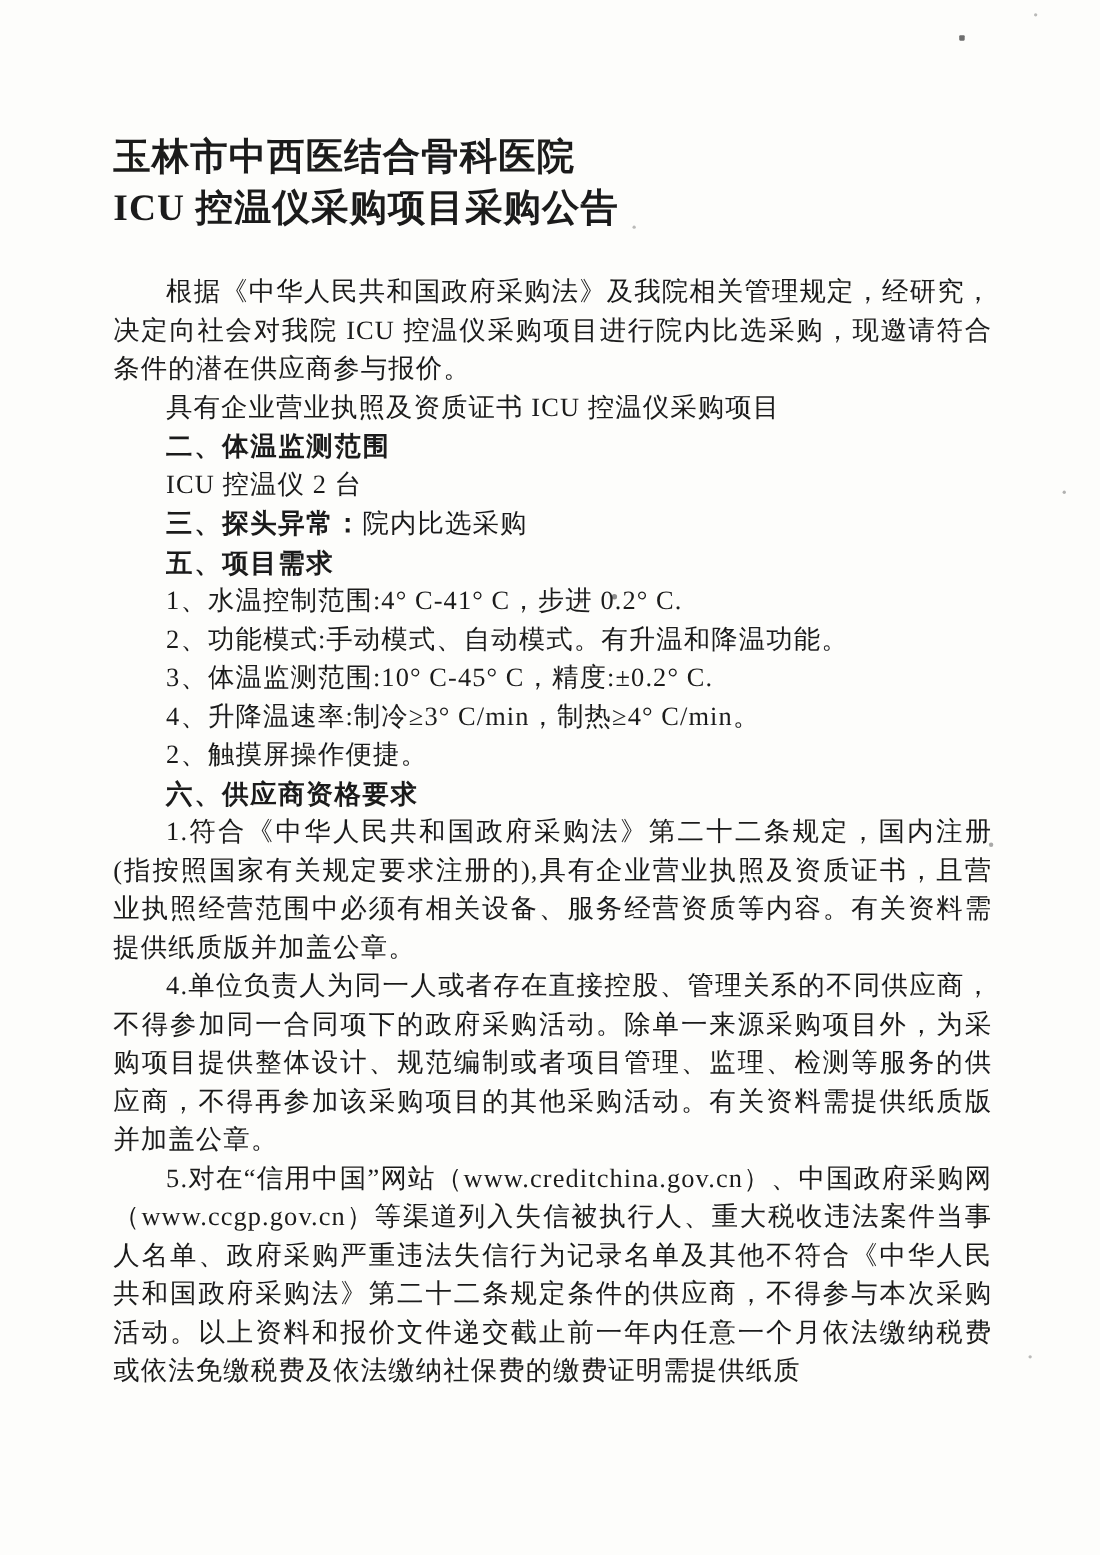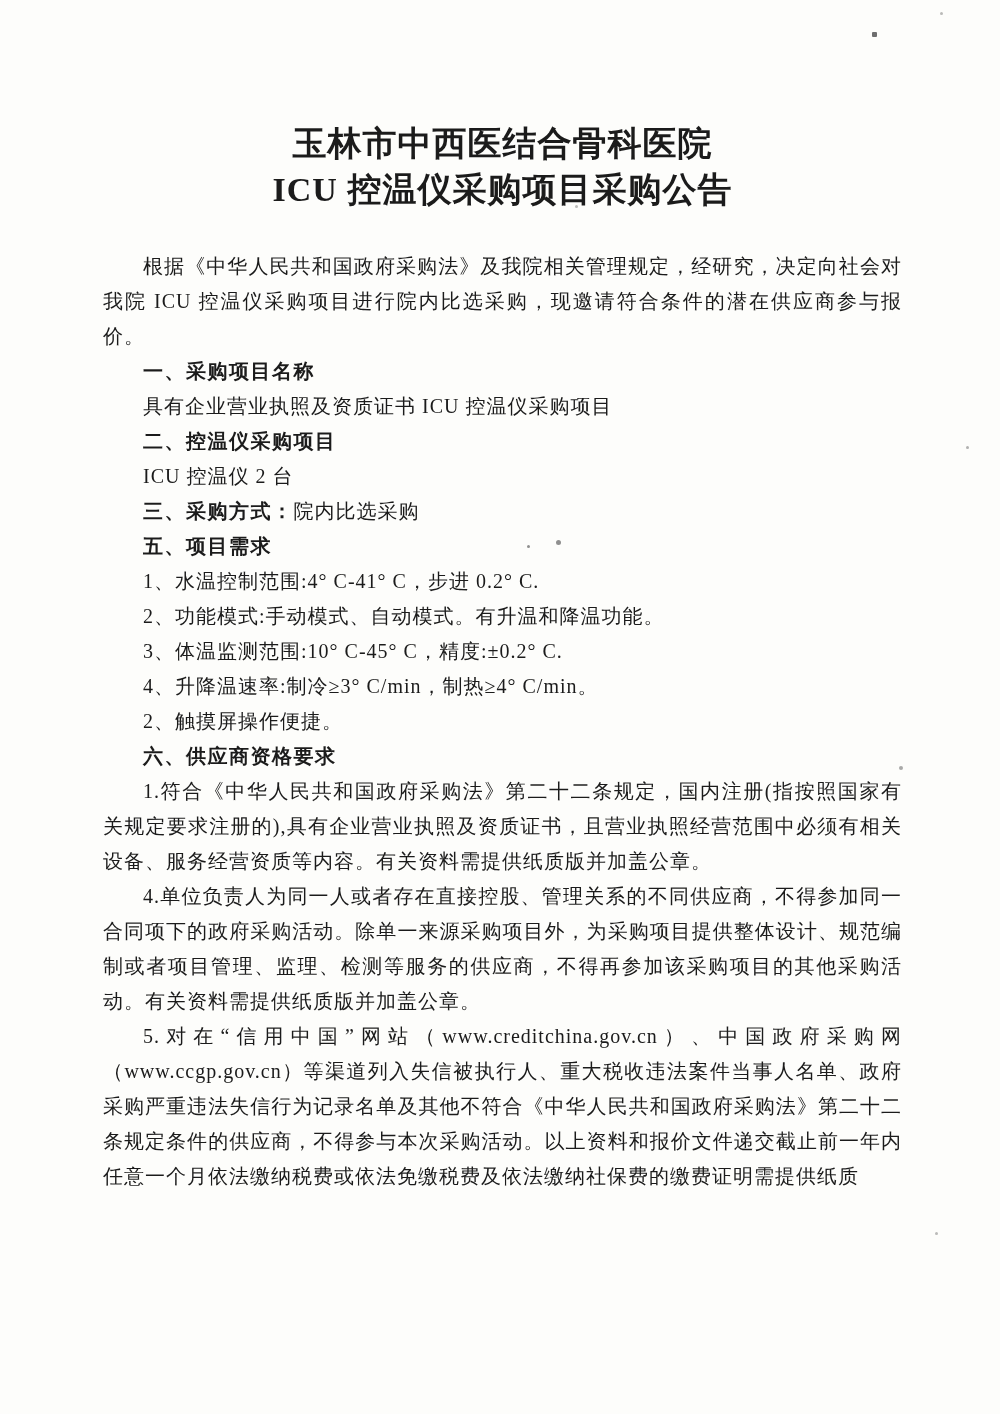--- a/index.html
+++ b/index.html
@@ -24,7 +24,7 @@
   }
 
   .doc-title {
-    text-align: center;
+    text-align: left;
     font-weight: bold;
     font-size: 34px;
     line-height: 46px;

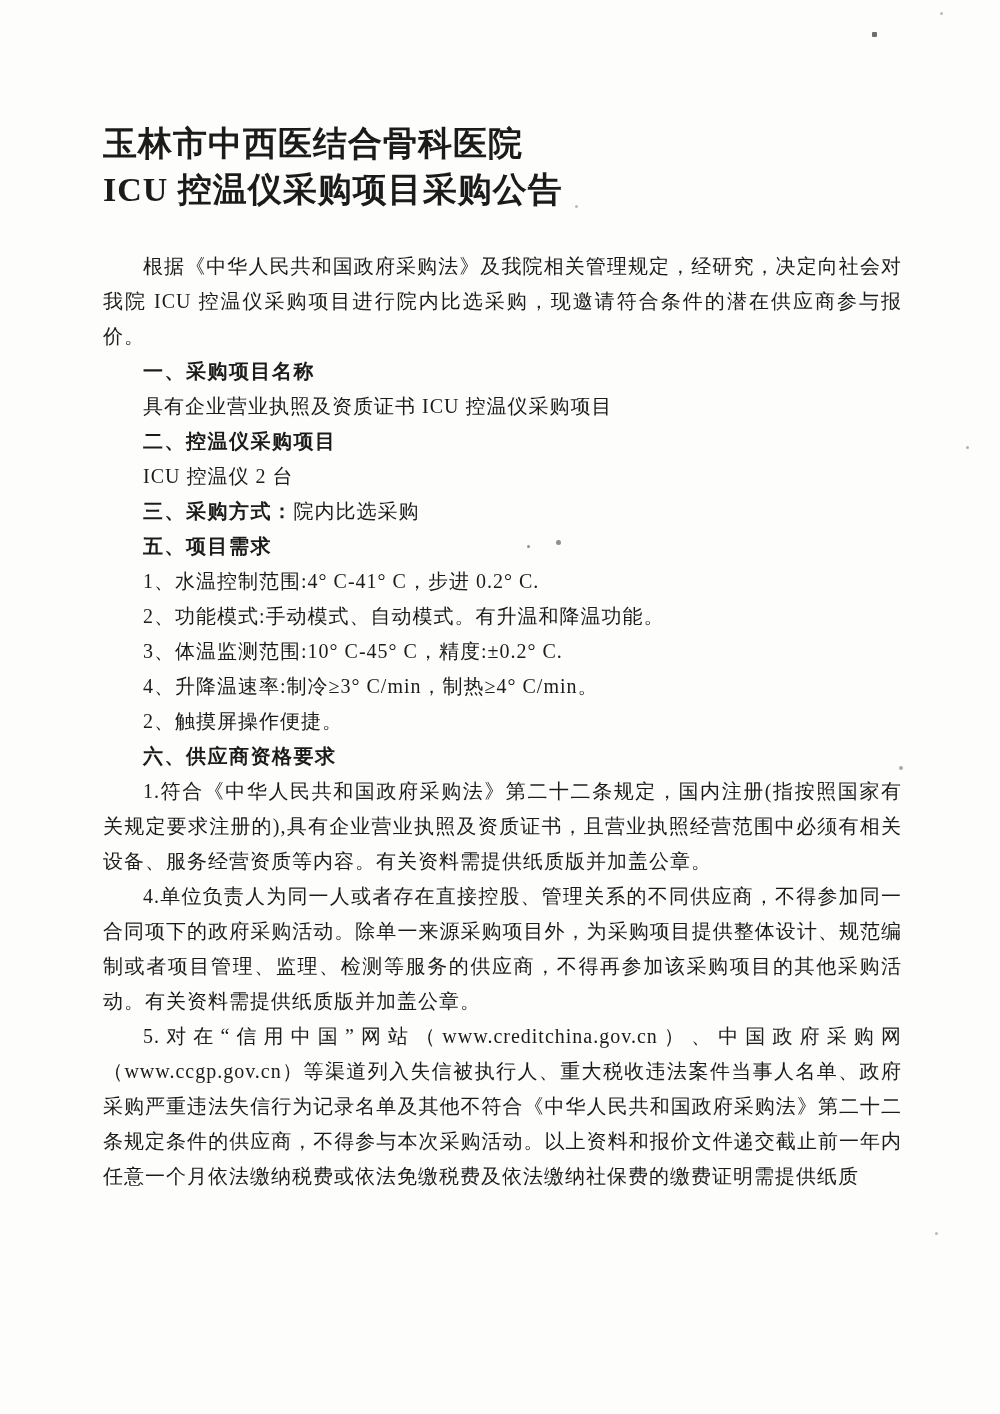--- a/index.html
+++ b/index.html
@@ -35,7 +35,7 @@
 
   .body-text p {
     margin: 0;
-    font-size: 20px;
+    font-size: 24px;
     line-height: 35px;
     letter-spacing: 1px;
     text-indent: 2em;

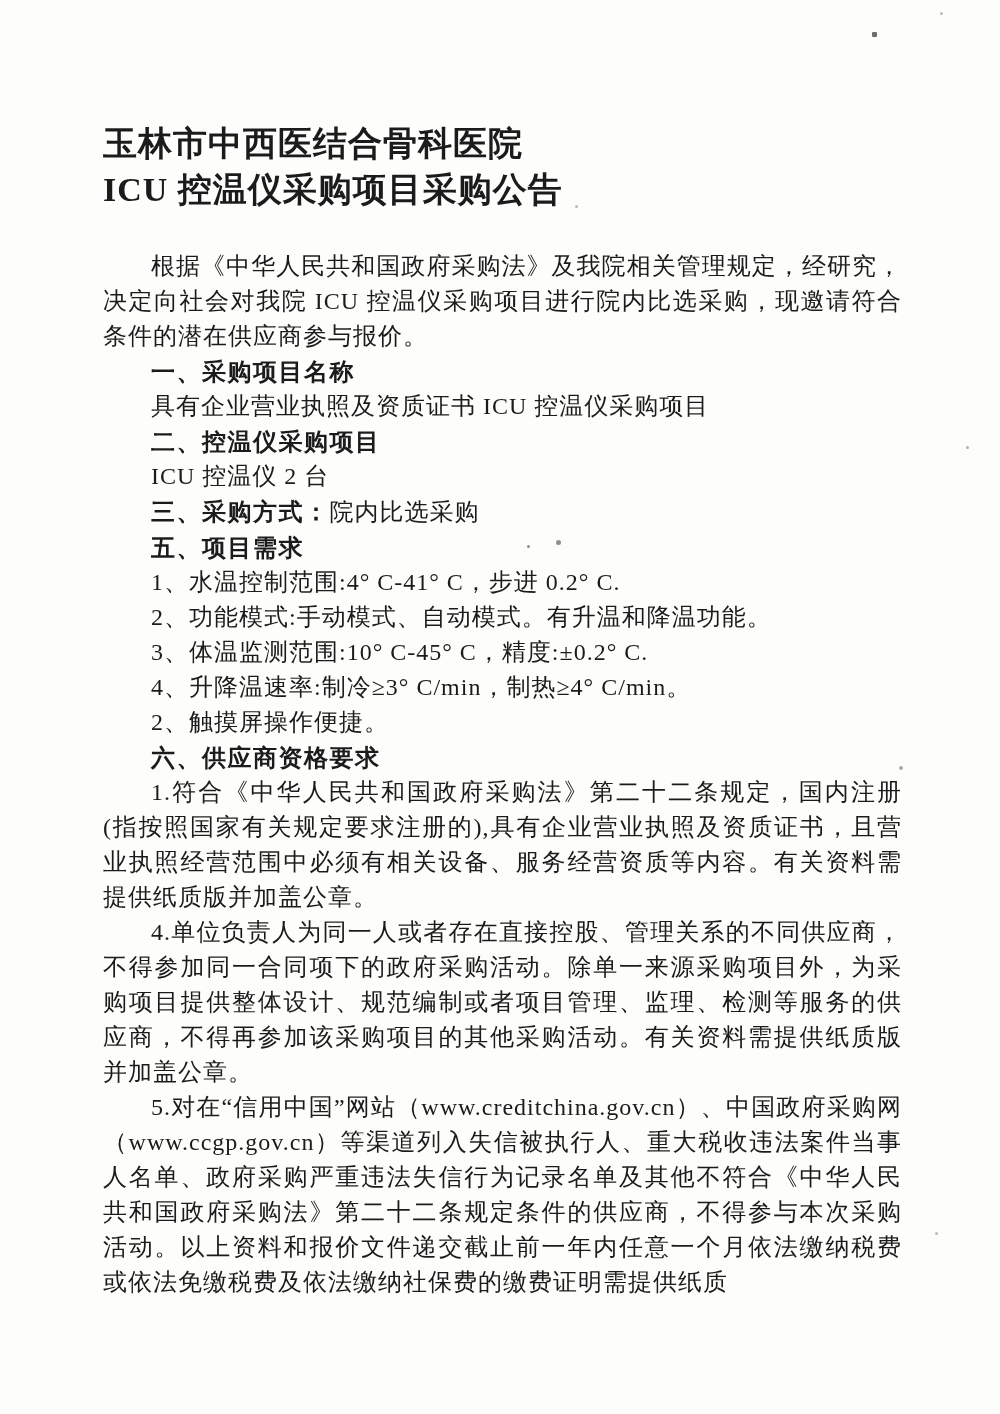--- a/index.html
+++ b/index.html
@@ -89,7 +89,6 @@
     </h1>
     <div class="body-text">
         <p class="intro">根据《中华人民共和国政府采购法》及我院相关管理规定，经研究，决定向社会对我院 ICU 控温仪采购项目进行院内比选采购，现邀请符合条件的潜在供应商参与报价。</p>
-        <p class="heading">一、采购项目名称</p>
         <p class="plain">具有企业营业执照及资质证书 ICU 控温仪采购项目</p>
         <p class="heading">二、控温仪采购项目</p>
         <p class="plain">ICU 控温仪 2 台</p>

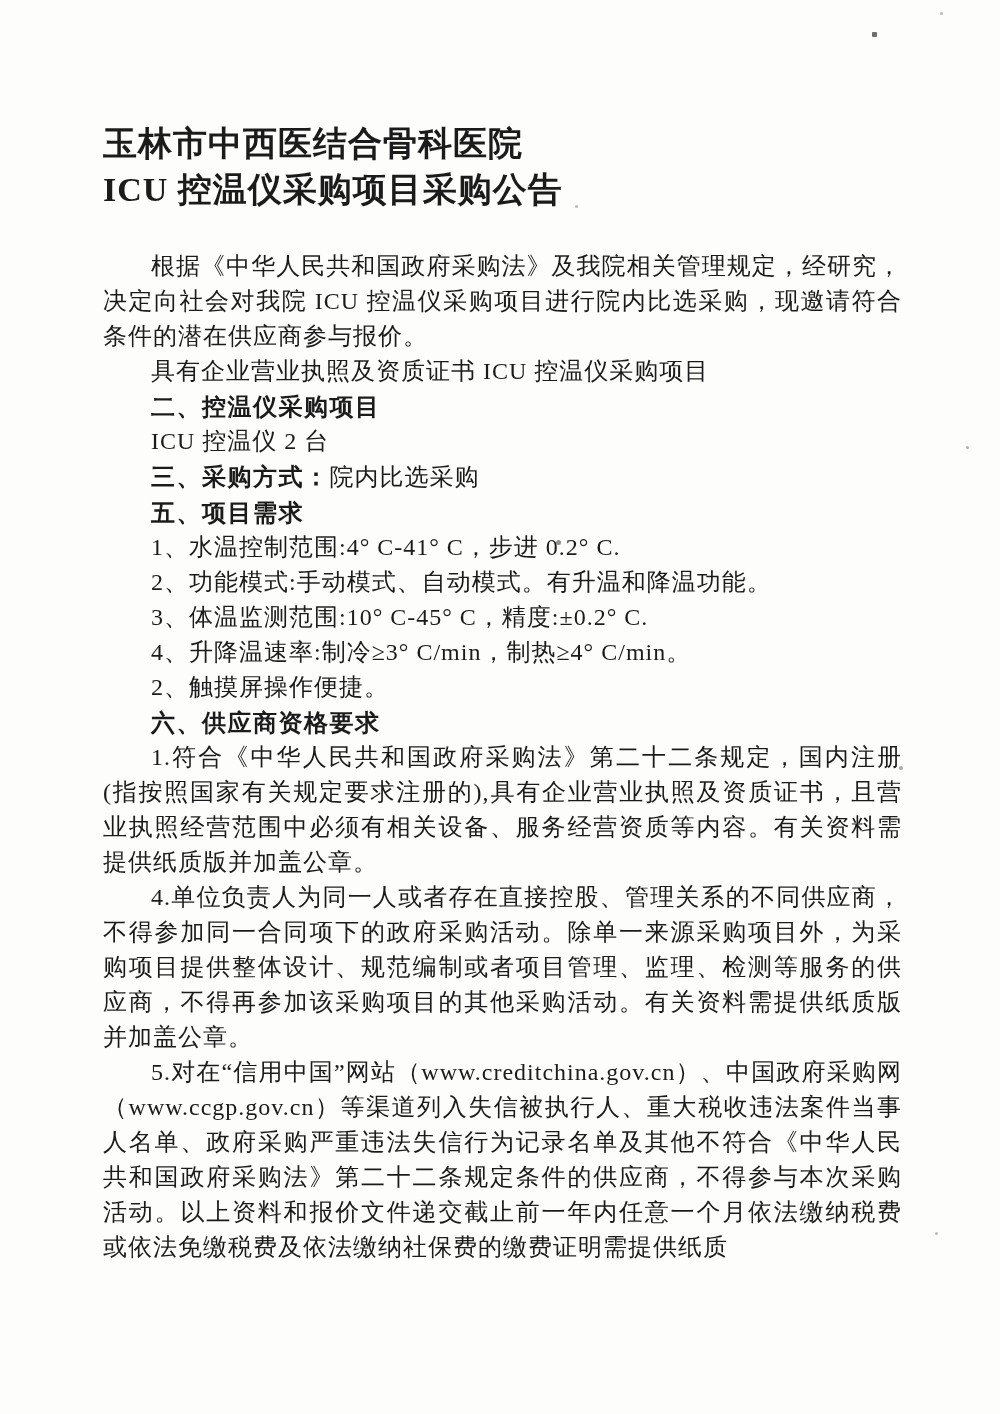--- a/index.html
+++ b/index.html
@@ -90,7 +90,7 @@
     <div class="body-text">
         <p class="intro">根据《中华人民共和国政府采购法》及我院相关管理规定，经研究，决定向社会对我院 ICU 控温仪采购项目进行院内比选采购，现邀请符合条件的潜在供应商参与报价。</p>
         <p class="plain">具有企业营业执照及资质证书 ICU 控温仪采购项目</p>
-        <p class="heading">二、控温仪采购项目</p>
+        <p class="heading">二、体温监测范围</p>
         <p class="plain">ICU 控温仪 2 台</p>
         <p class="labeled"><b class="label">三、采购方式：</b>院内比选采购</p>
         <p class="heading">五、项目需求</p>

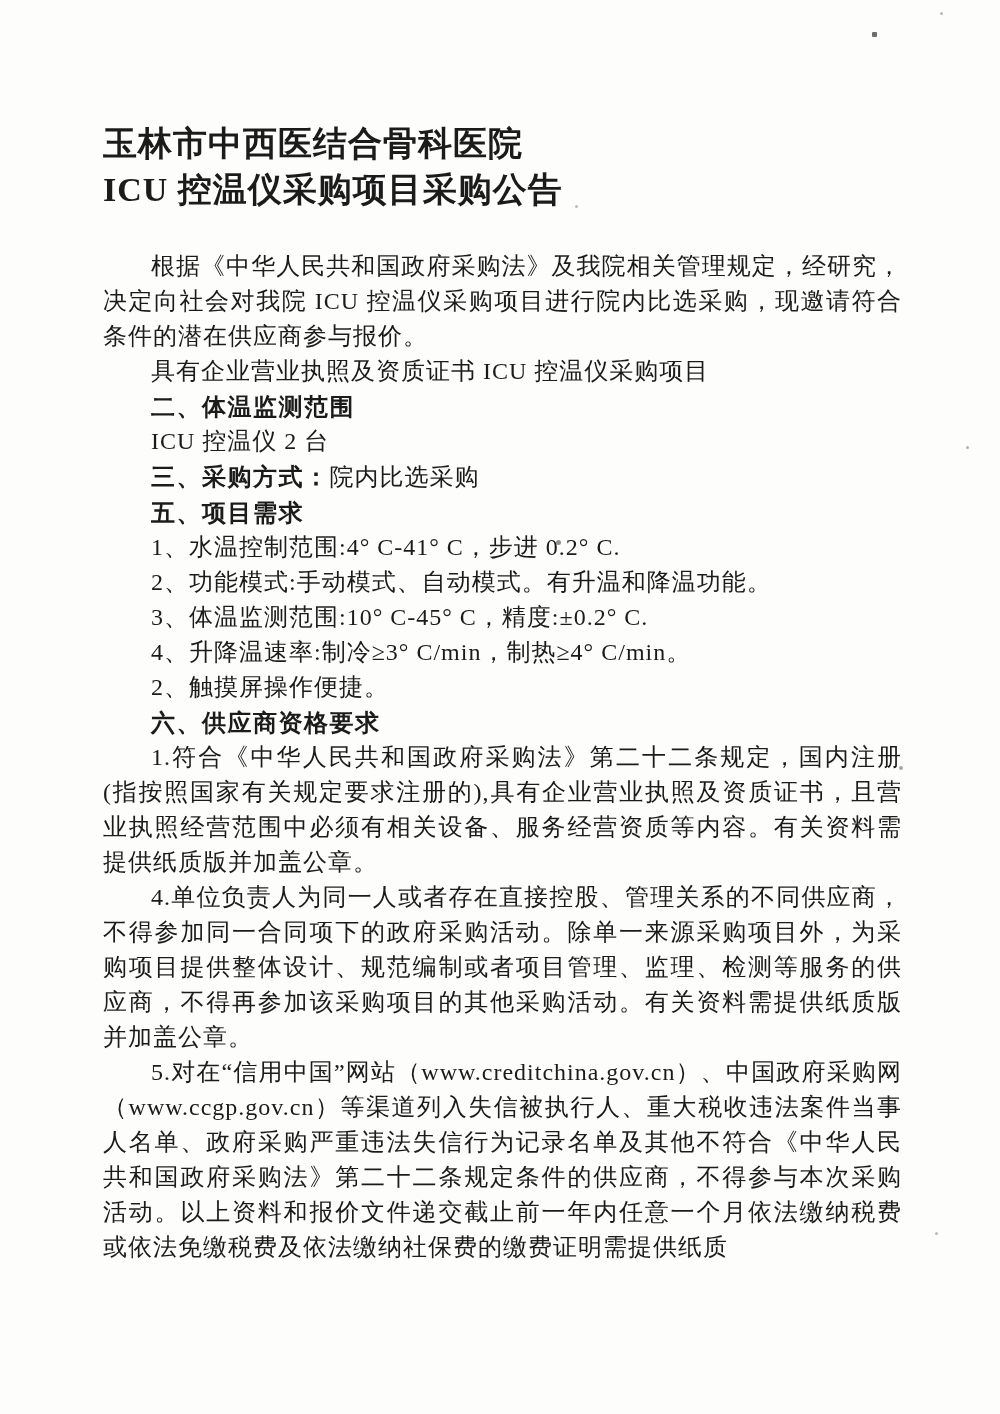--- a/index.html
+++ b/index.html
@@ -92,7 +92,7 @@
         <p class="plain">具有企业营业执照及资质证书 ICU 控温仪采购项目</p>
         <p class="heading">二、体温监测范围</p>
         <p class="plain">ICU 控温仪 2 台</p>
-        <p class="labeled"><b class="label">三、采购方式：</b>院内比选采购</p>
+        <p class="labeled"><b class="label">三、探头异常：</b>院内比选采购</p>
         <p class="heading">五、项目需求</p>
         <p class="plain">1、水温控制范围:4° C-41° C，步进 0.2° C.</p>
         <p class="plain">2、功能模式:手动模式、自动模式。有升温和降温功能。</p>

